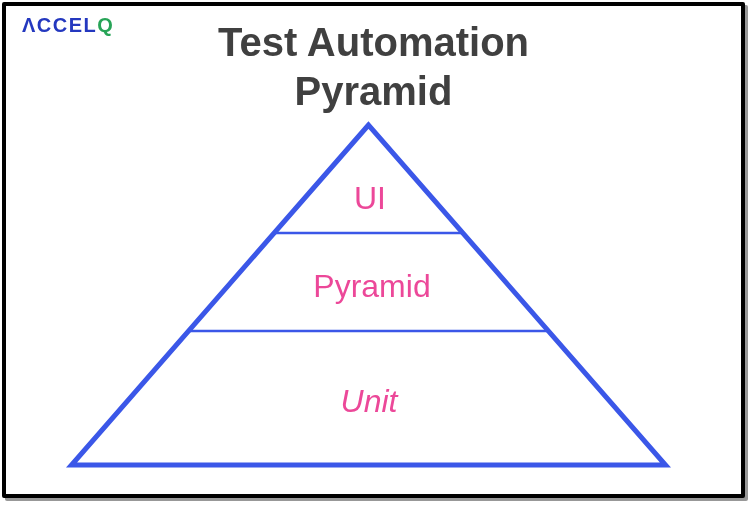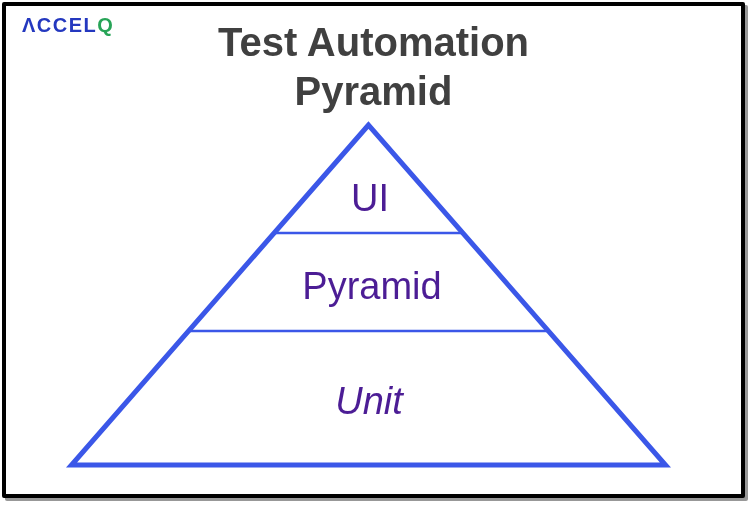--- a/index.html
+++ b/index.html
@@ -55,8 +55,8 @@
   .layer-label {
     position: absolute;
     transform: translate(-50%, -50%);
-    color: #4c1d95;
-    font-size: 38px;
+    color: #ec4899;
+    font-size: 32px;
     font-weight: 400;
     white-space: nowrap;
   }

